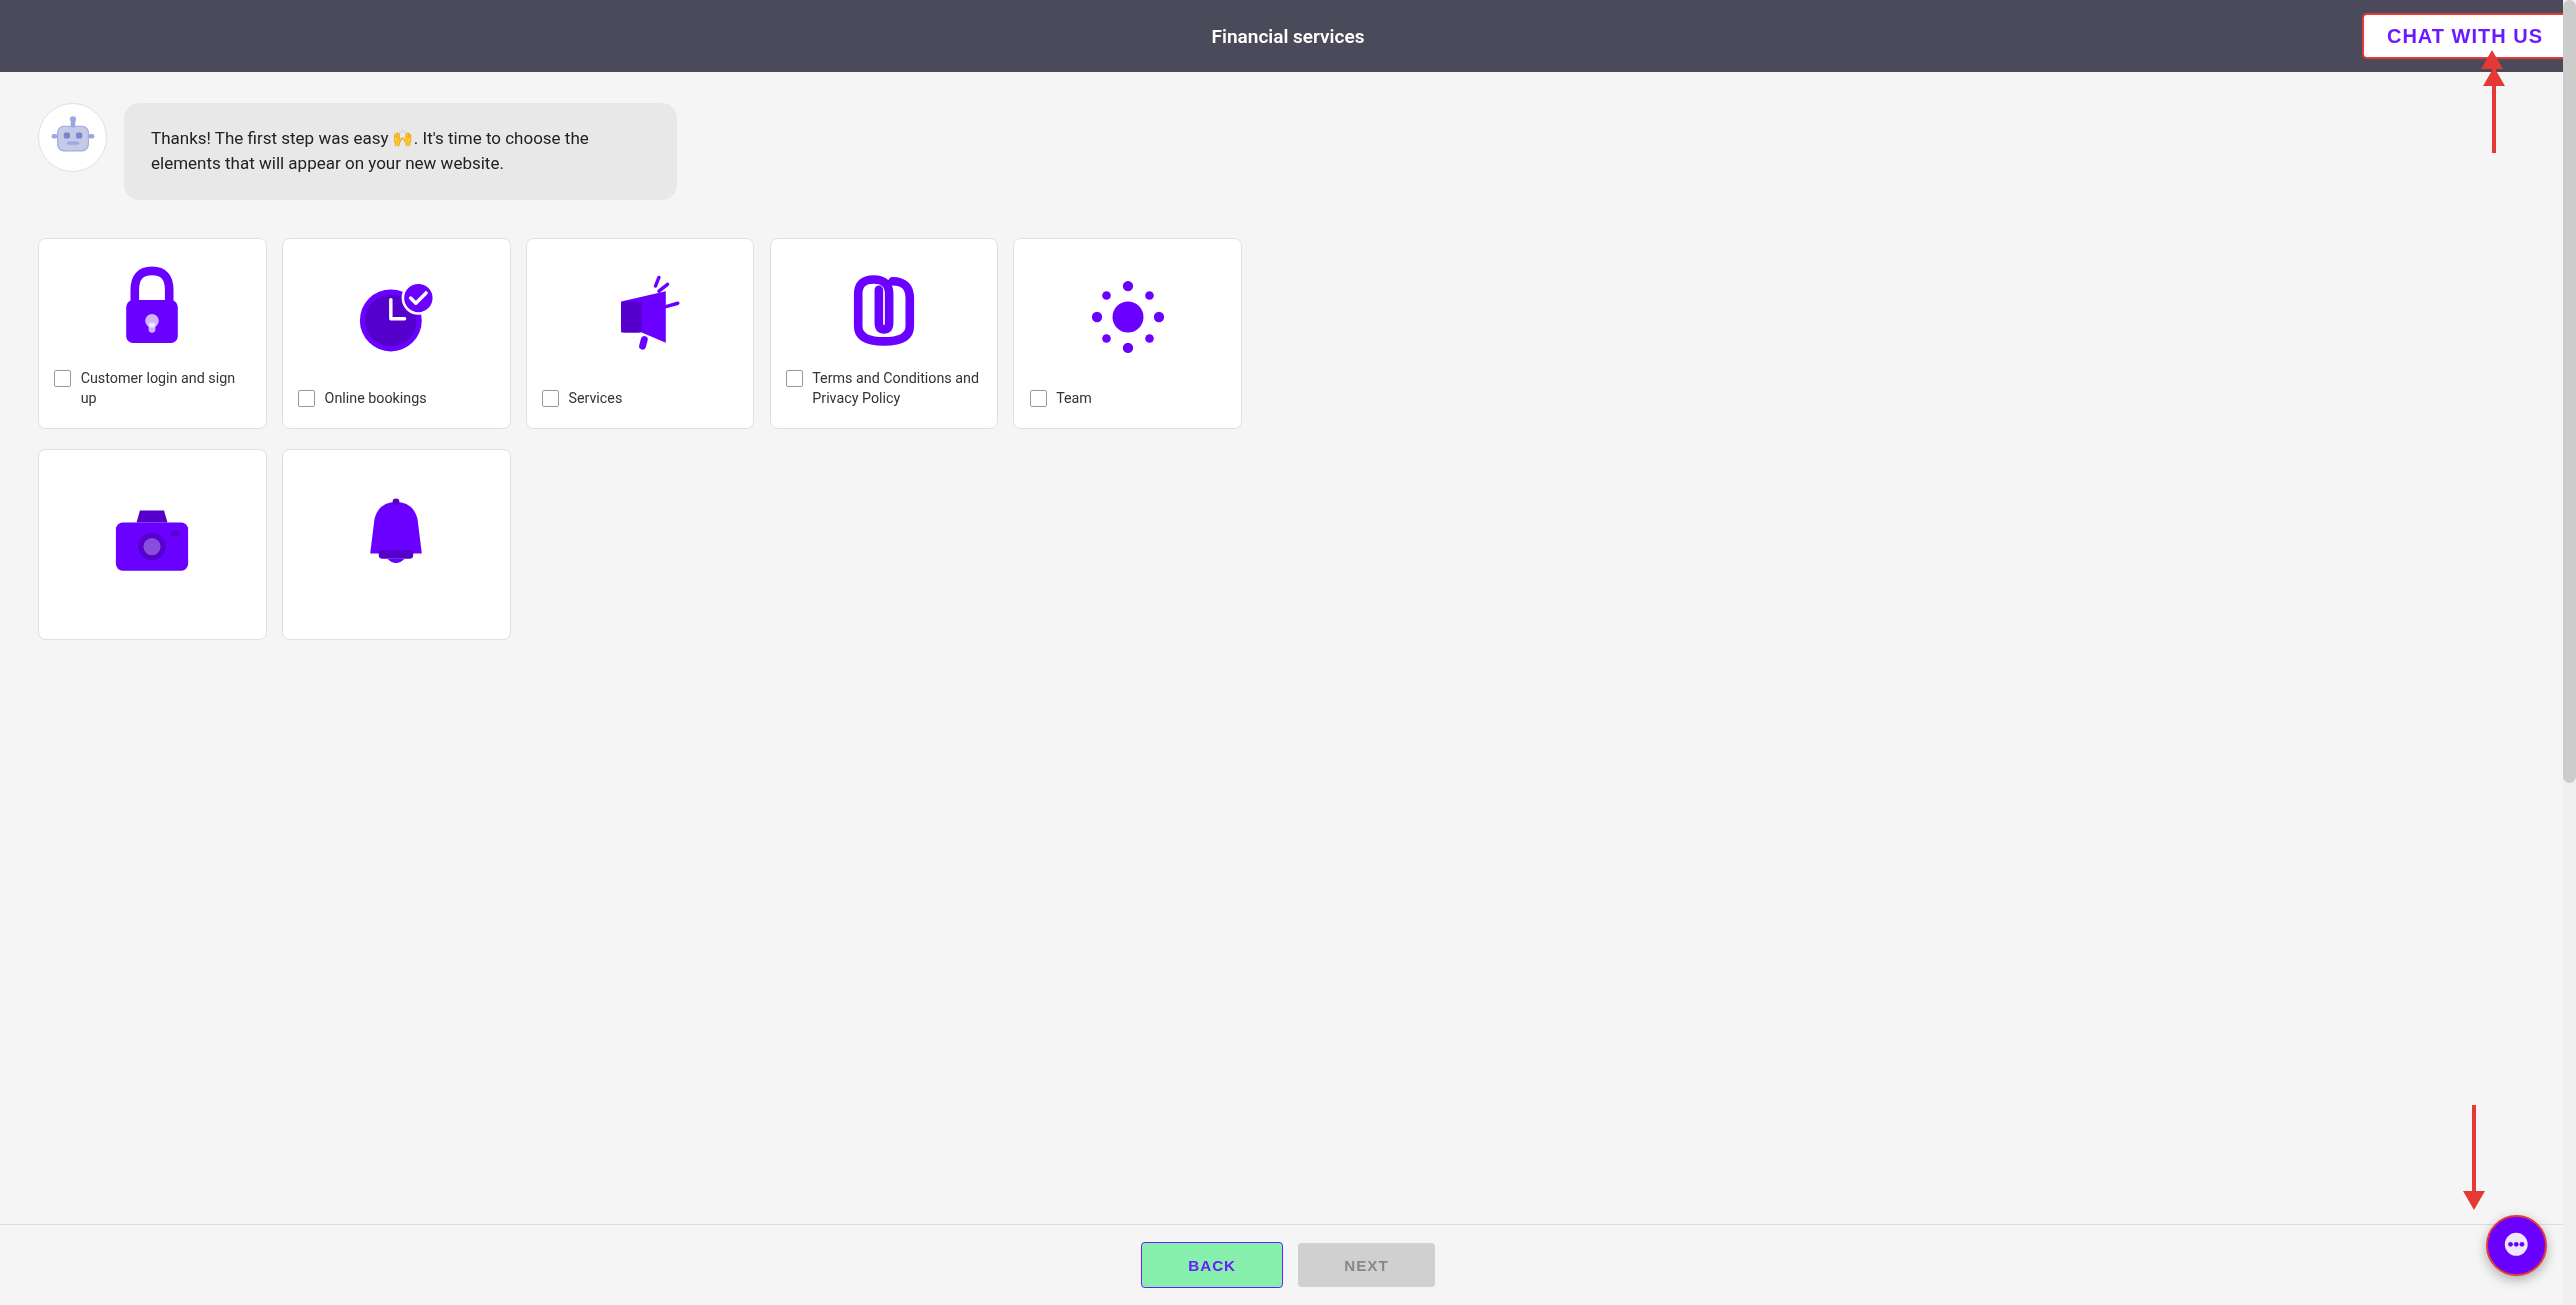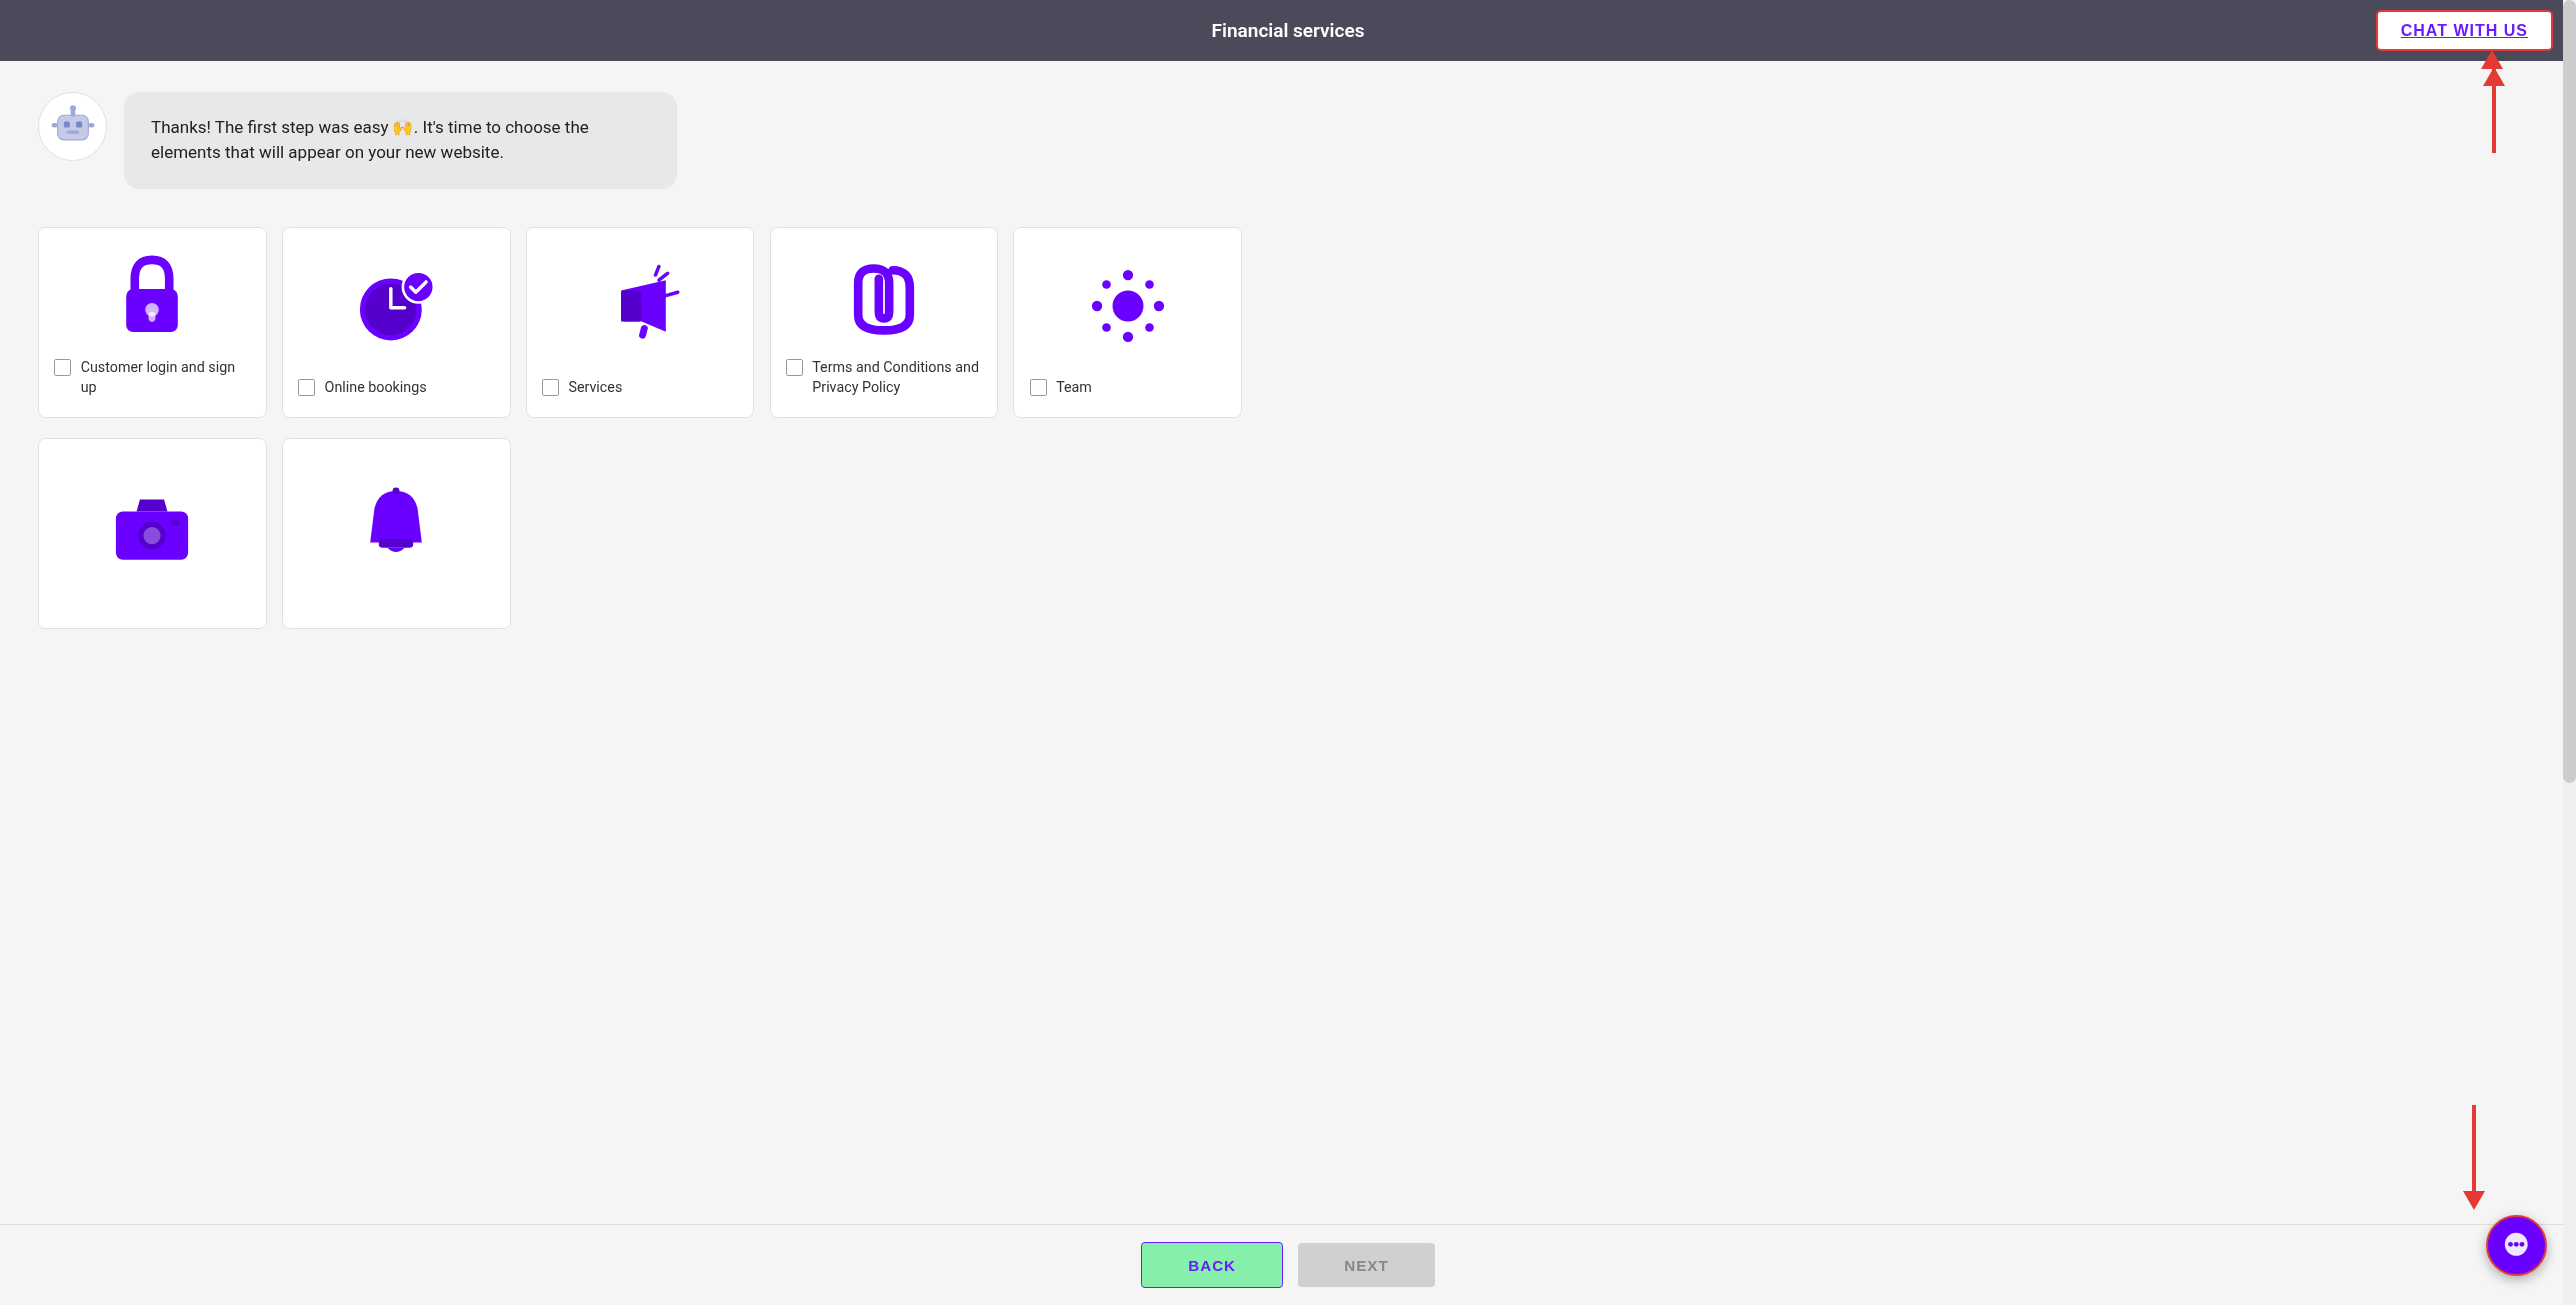--- a/index.html
+++ b/index.html
@@ -17,8 +17,8 @@
       align-items: center;
       justify-content: space-between;
       background: #4a4a5a;
-      padding: 0 23px;
-      height: 61px;
+      padding: 0 8px;
+      height: 72px;
       position: relative;
     }
     .top-bar-title {

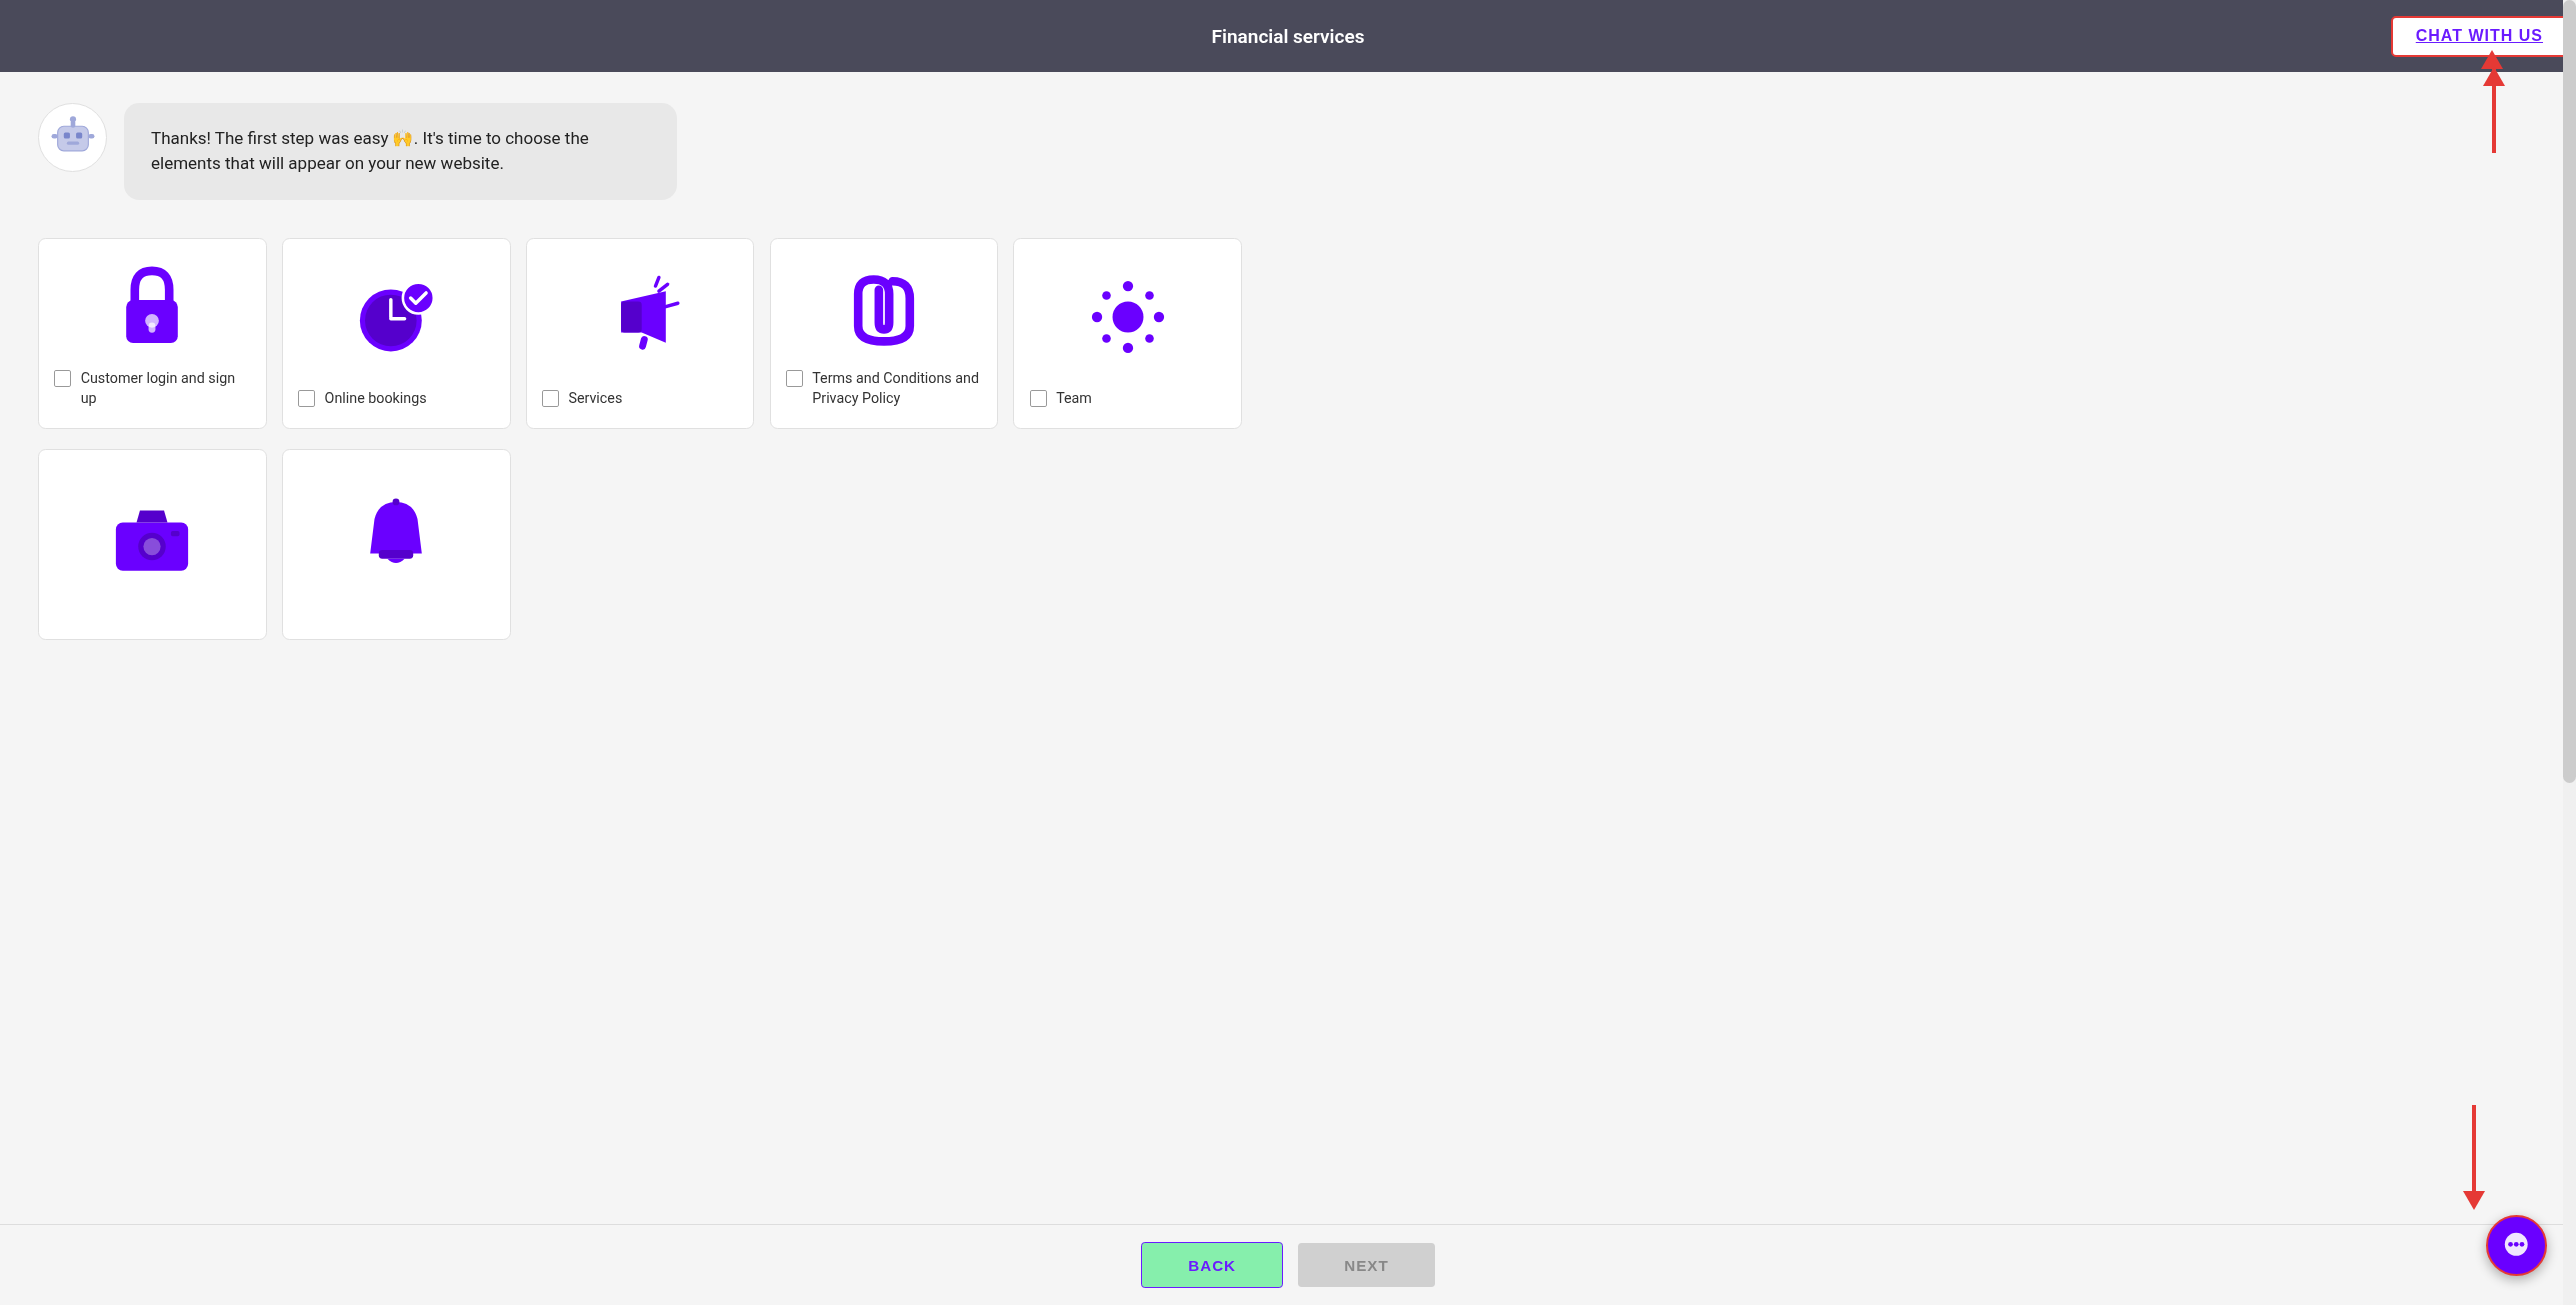--- a/index.html
+++ b/index.html
@@ -34,14 +34,13 @@
       border: 2.4px solid #e53935;
       background: #fff;
       color: #6a1bff;
-      font-size: 16px;
+      font-size: 20px;
       font-weight: 700;
       letter-spacing: 1px;
       padding: 9.5px 23px;
       cursor: pointer;
       border-radius: 5px;
       position: relative;
-      text-decoration: underline;
     }
 
     

